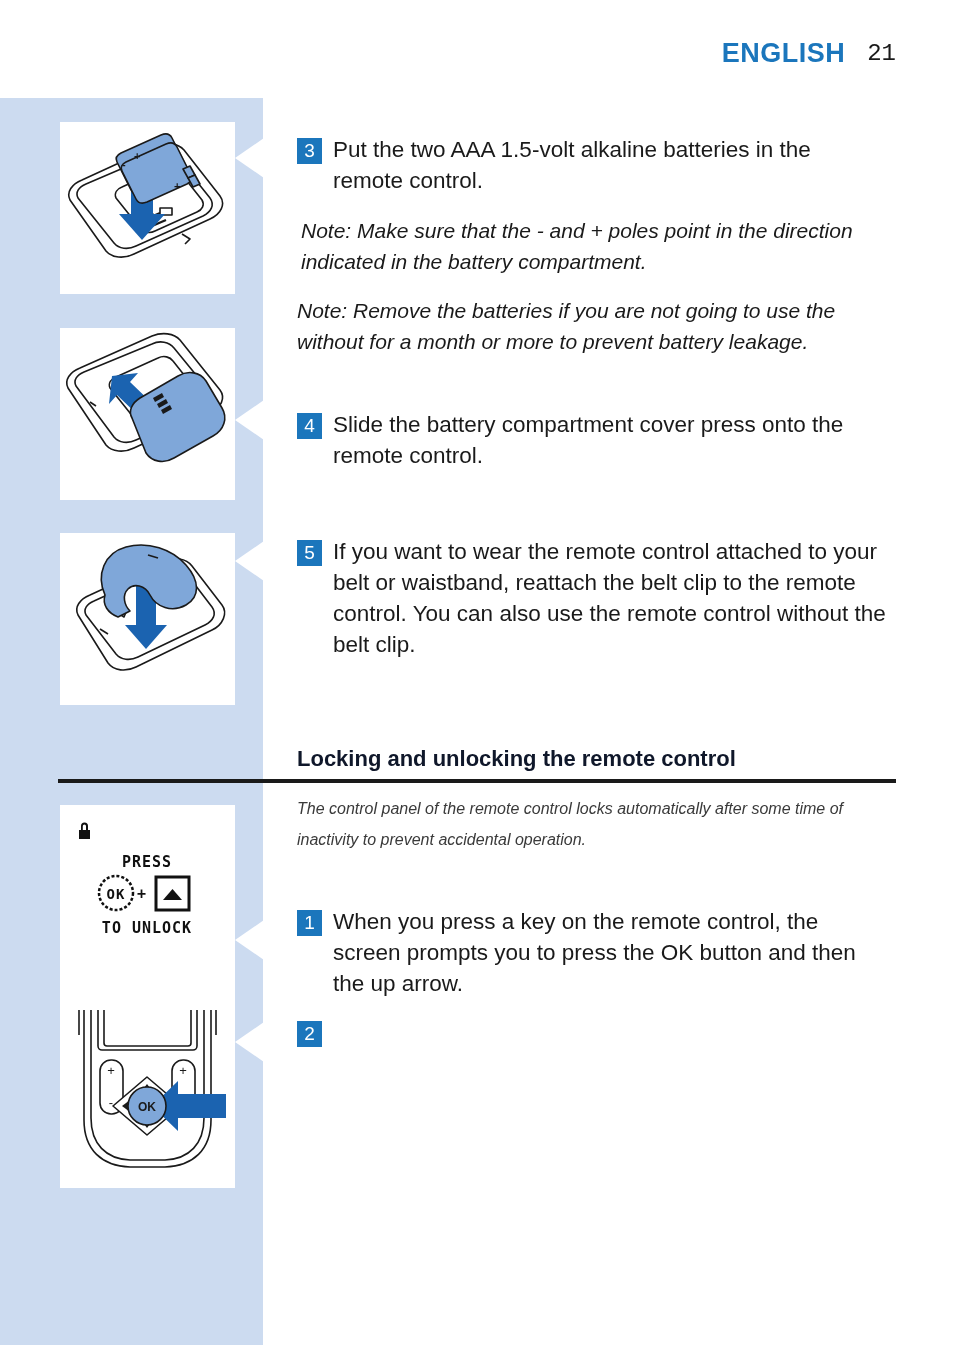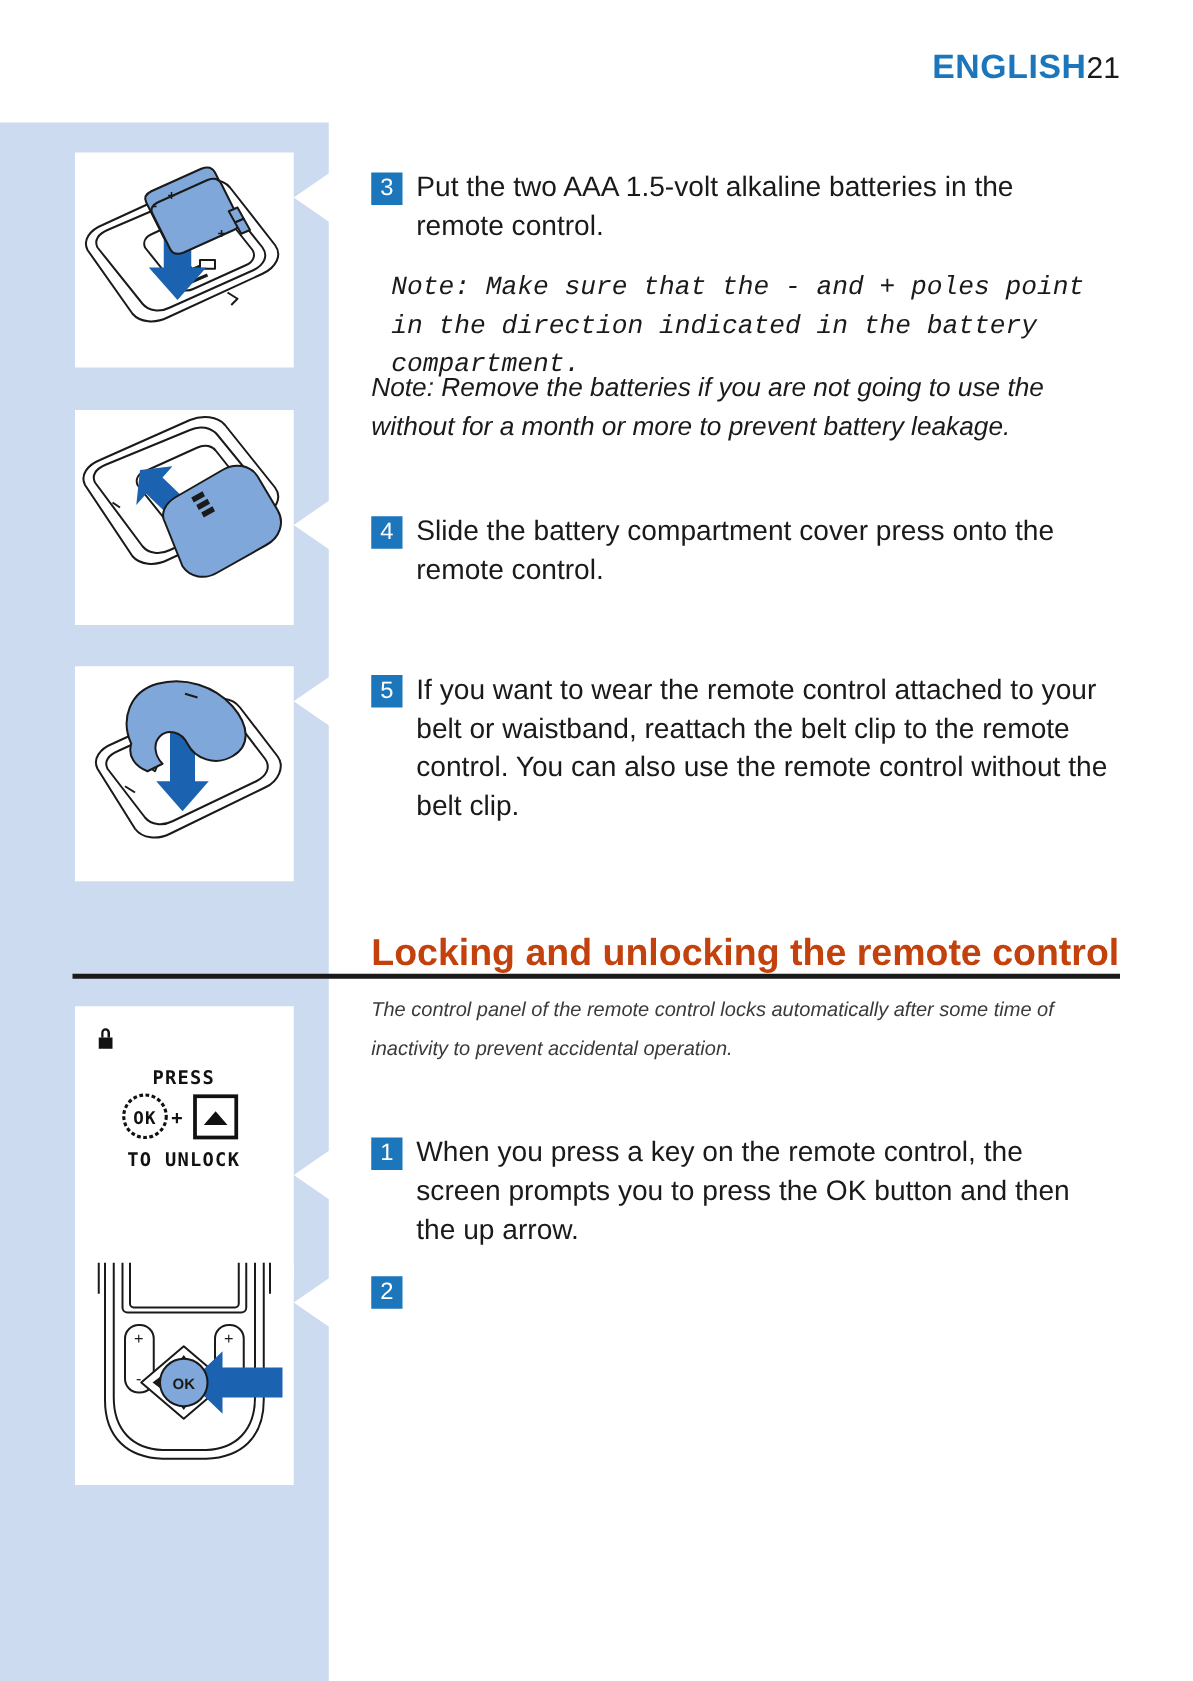--- a/index.html
+++ b/index.html
@@ -21,7 +21,8 @@
     top: 38px;
     right: 58px;
     display: flex;
-    align-items: flex-end;
+    align-items: center;
+    gap: 22px;
   }
   #page-header .lang {
     font-size: 27px;

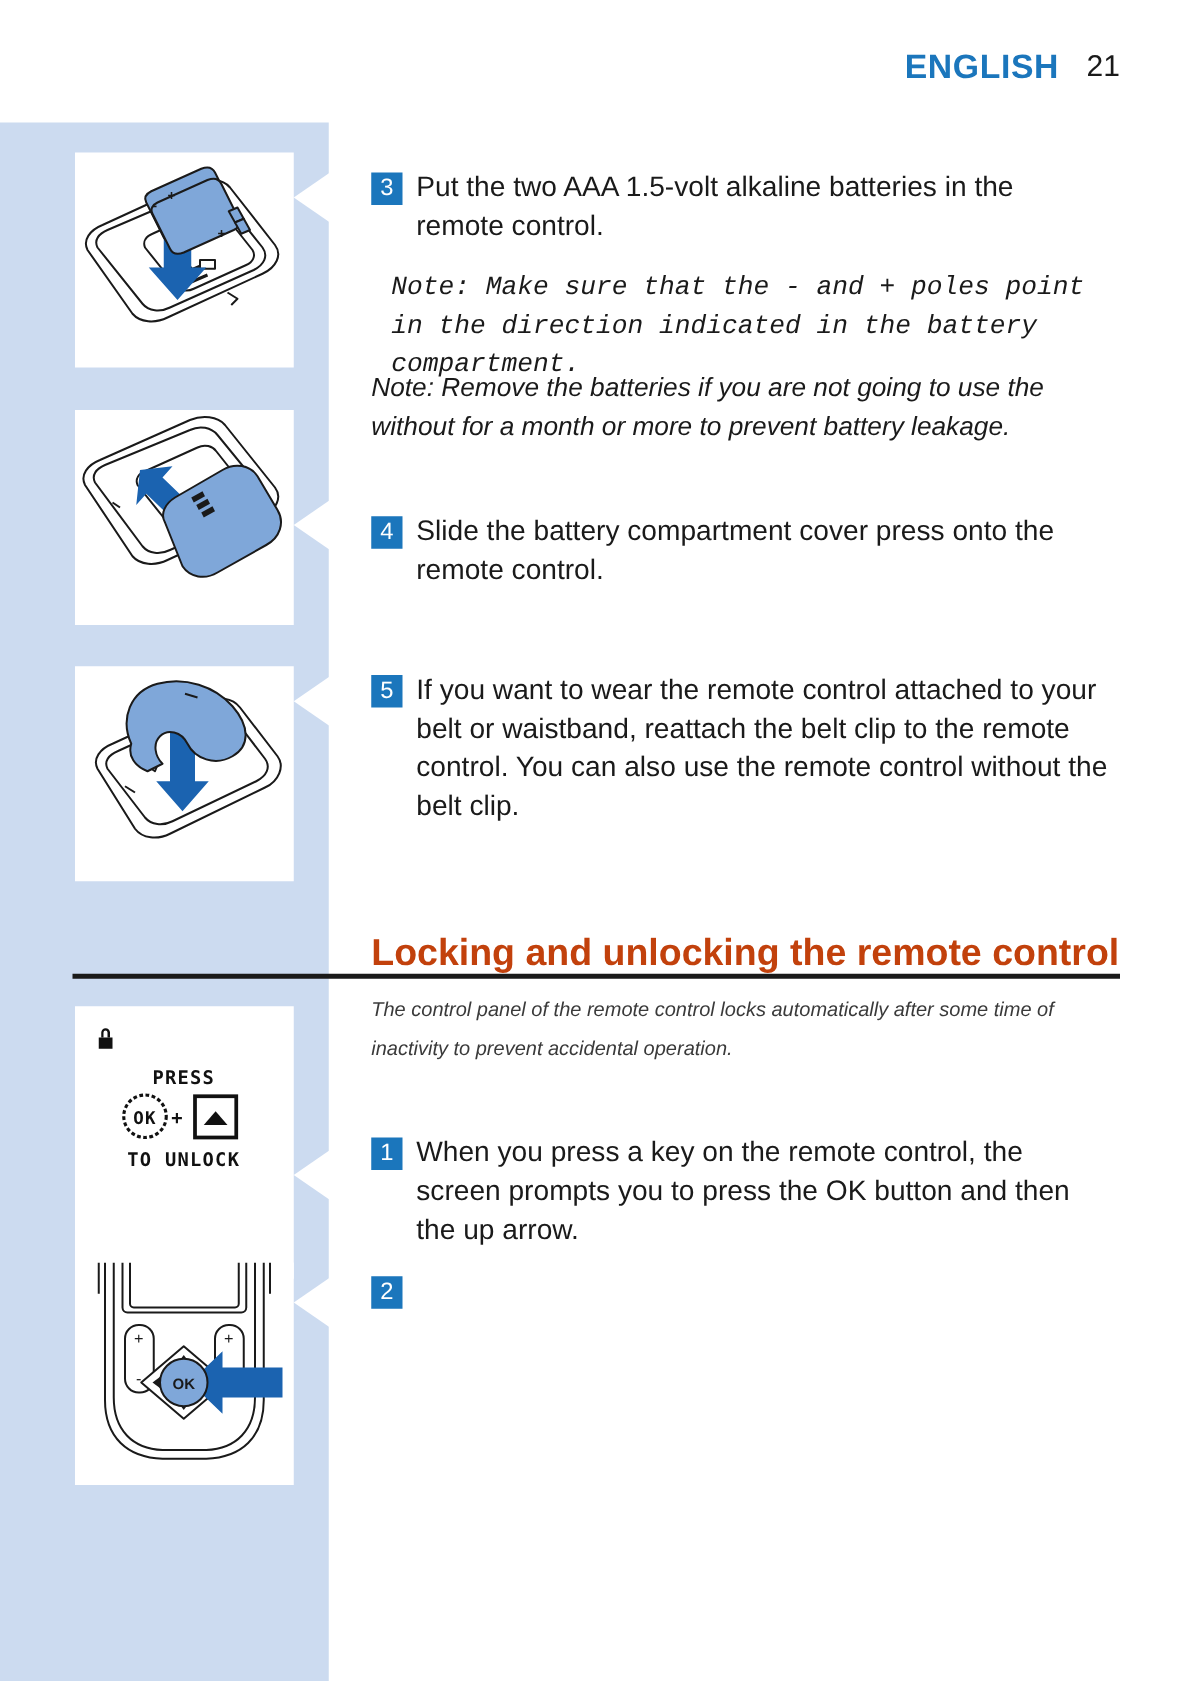--- a/index.html
+++ b/index.html
@@ -33,6 +33,7 @@
   #page-header .pageno {
     font-size: 24px;
     color: #1a1a1a;
+    font-family: Liberation Mono, monospace;
   }
 
   

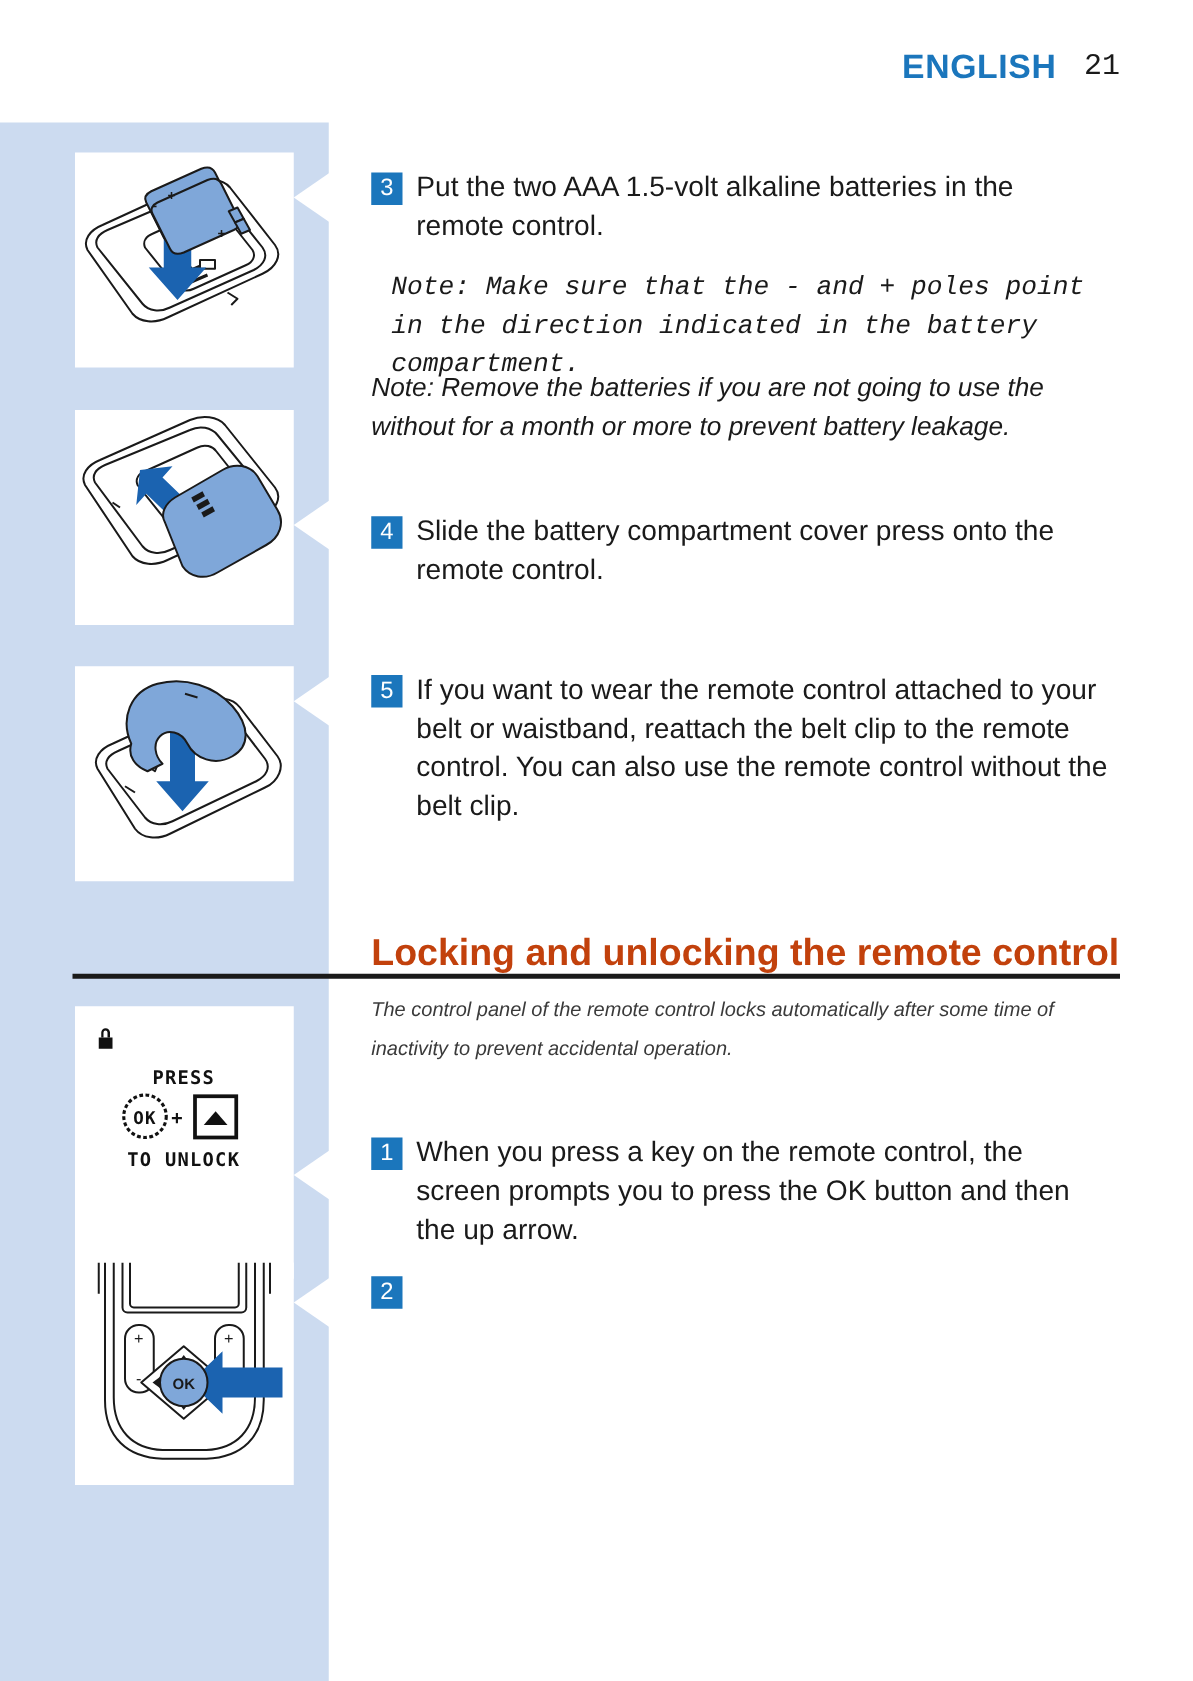--- a/index.html
+++ b/index.html
@@ -303,7 +303,7 @@
     <div class="step-body">Put the two AAA 1.5-volt alkaline batteries in the remote control.</div>
   </div>
 
-  <div class="tb note" style="top:215px; left:16px; width:592px;font-family:Liberation Mono, monospace;">Note: Make sure that the - and + poles point in the direction indicated in the battery compartment.</div>
+  <div class="tb note" style="top:215px; left:4px; width:592px;">Note: Make sure that the - and + poles point in the direction indicated in the battery compartment.</div>
 
   <div class="tb note" style="top:295px; left:0; width:600px;">Note: Remove the batteries if you are not going to use the without for a month or more to prevent battery leakage.</div>
 

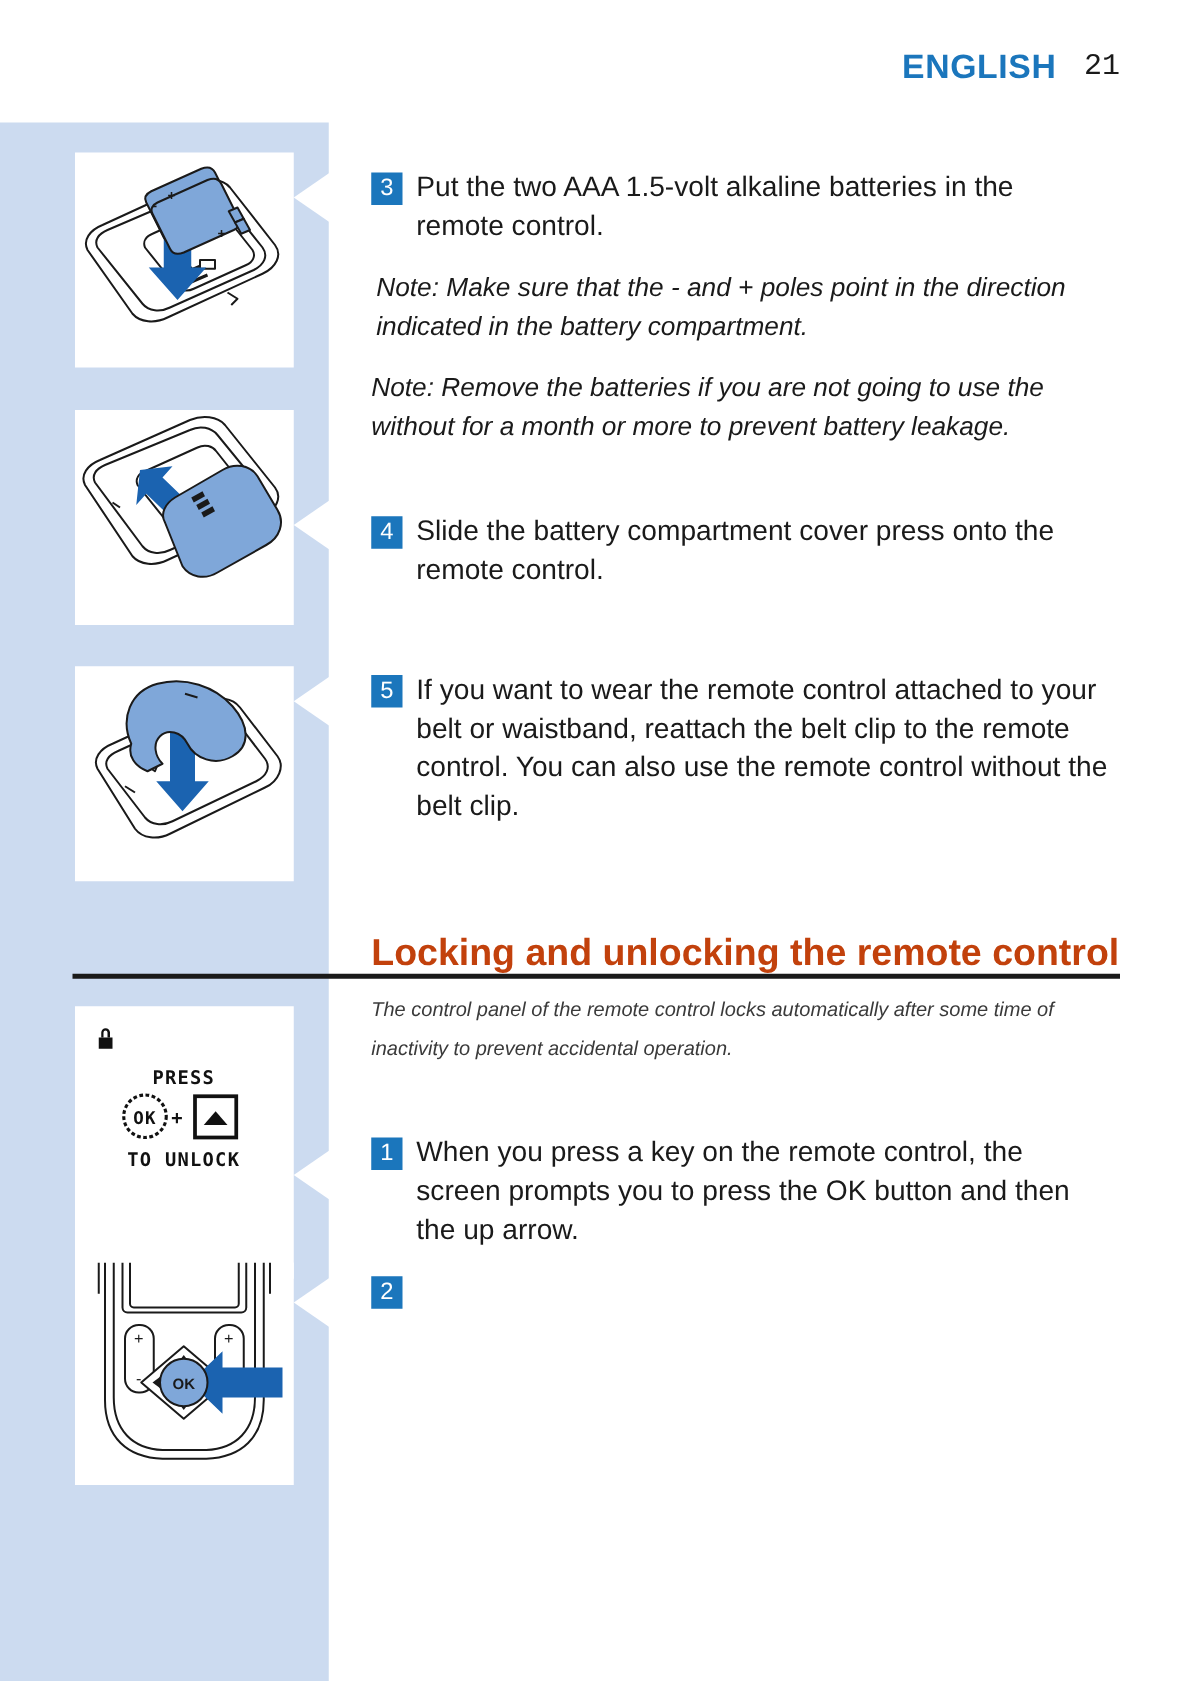--- a/index.html
+++ b/index.html
@@ -109,9 +109,9 @@
     font-style: italic;
   }
   .section-head {
-    font-size: 30px;
+    font-size: 22px;
     font-weight: bold;
-    color: #c2410c;
+    color: #0f172a;
   }
 
   

